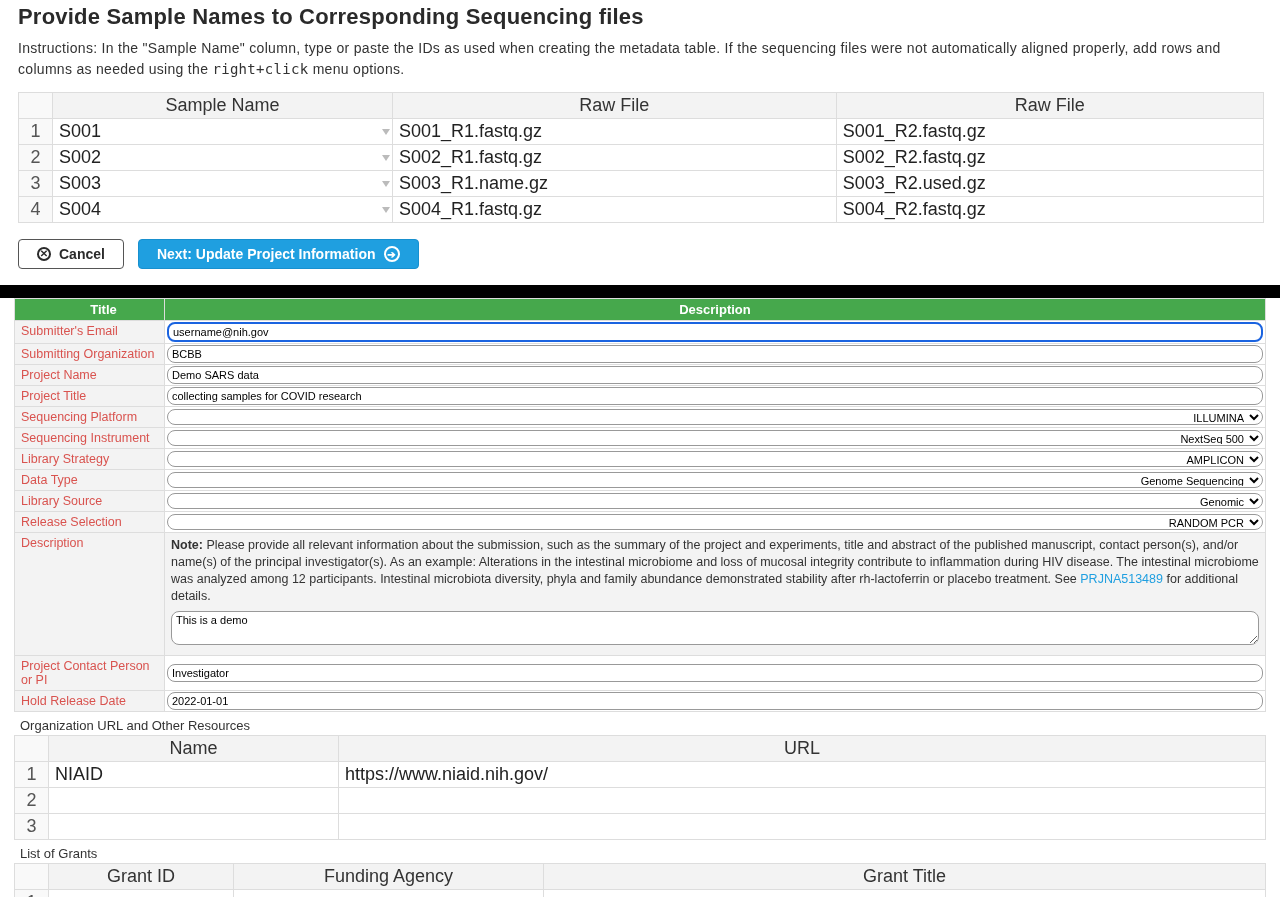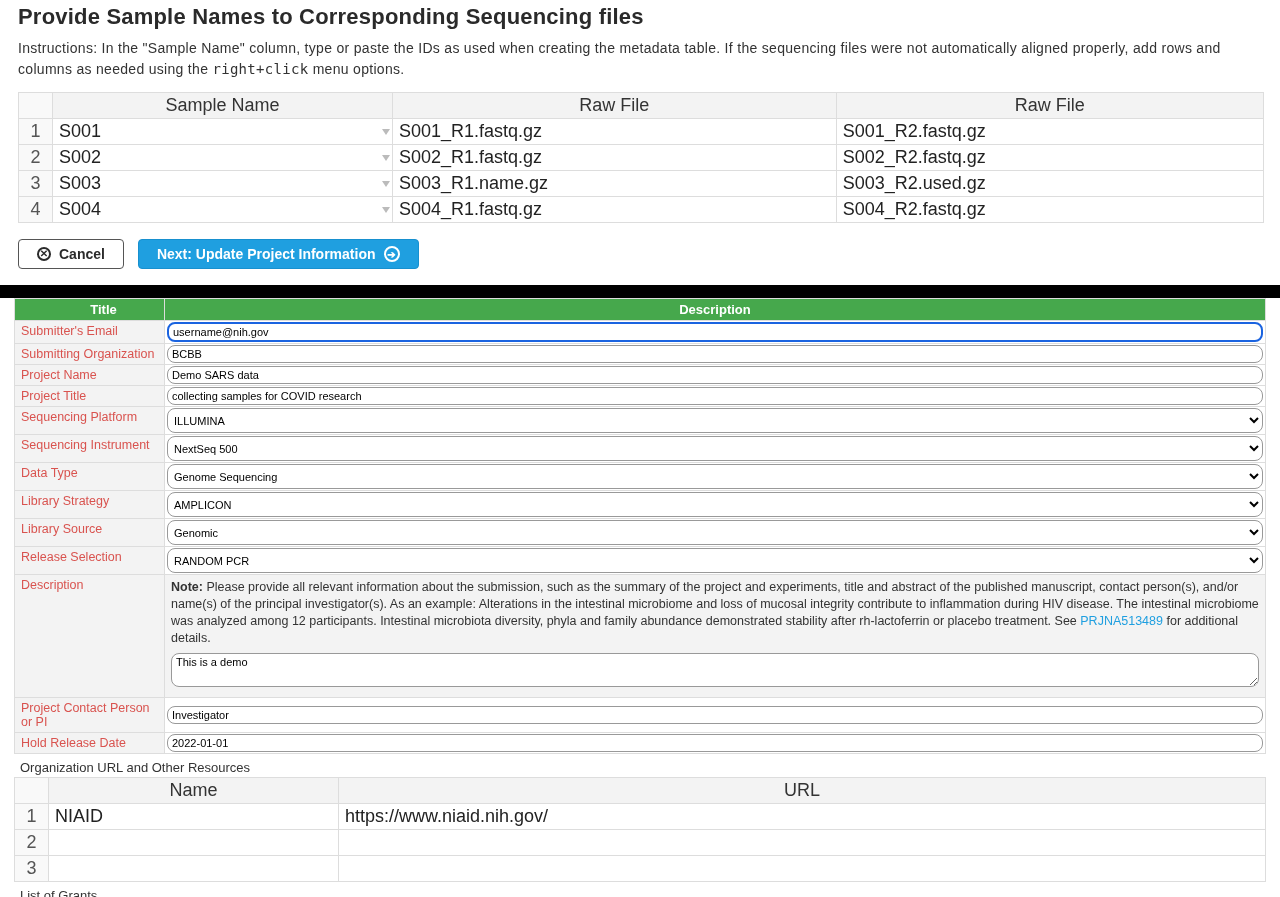--- a/index.html
+++ b/index.html
@@ -155,7 +155,7 @@
     background: #fff;
   }
   .val input.highlight { border: 2px solid #1a63e0; }
-  .val select { appearance: auto; padding: 1px 2px; height: 25px; }
+  .val select { appearance: auto; padding: 1px 2px; height: 16px; text-align: right; }
   .note-box {
     padding: 4px 6px 6px 6px;
     font-size: 12.5px;

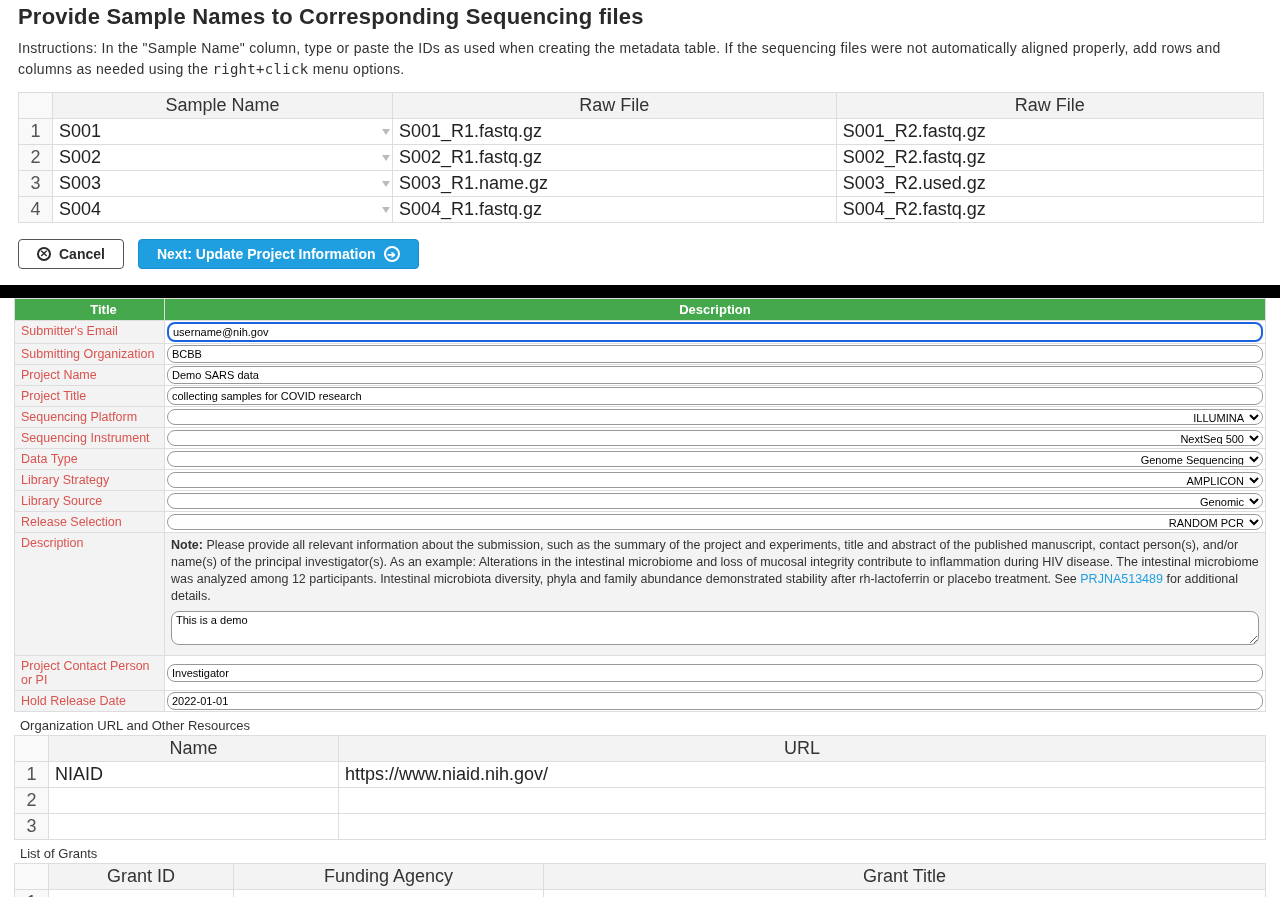--- a/index.html
+++ b/index.html
@@ -268,12 +268,12 @@
       <td class="val"><select><option>NextSeq 500</option></select></td>
     </tr>
     <tr>
+      <td class="lbl">Library Strategy</td>
+      <td class="val"><select><option>AMPLICON</option></select></td>
+    </tr>
+    <tr>
       <td class="lbl">Data Type</td>
       <td class="val"><select><option>Genome Sequencing</option></select></td>
-    </tr>
-    <tr>
-      <td class="lbl">Library Strategy</td>
-      <td class="val"><select><option>AMPLICON</option></select></td>
     </tr>
     <tr>
       <td class="lbl">Library Source</td>

